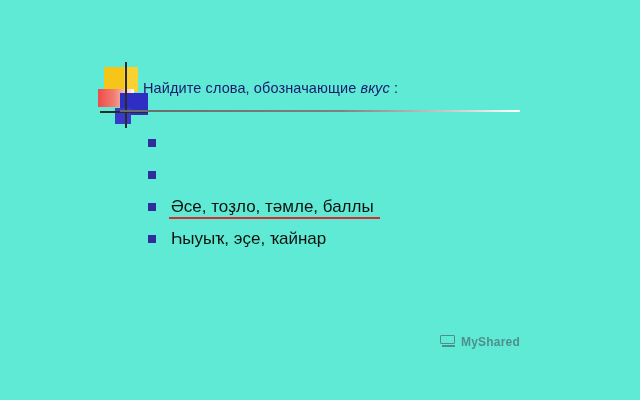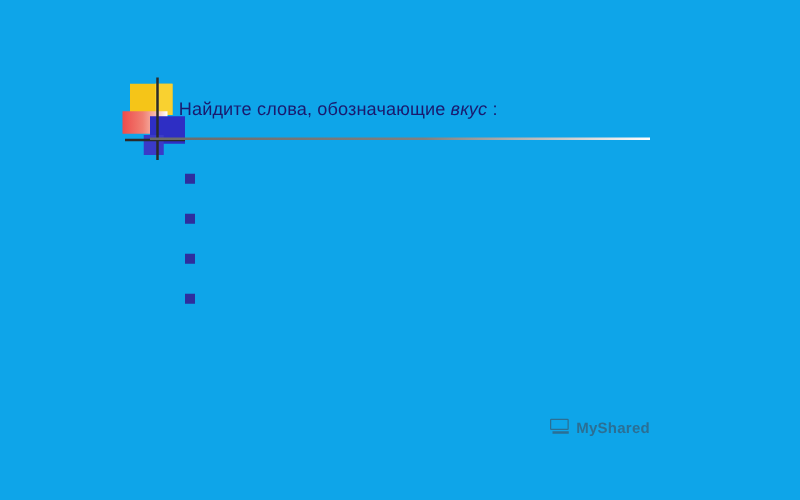--- a/index.html
+++ b/index.html
@@ -21,7 +21,7 @@
     top: 0;
     width: 640px;
     height: 400px;
-    background: #0ea5e9;
+    background: #5eead4;
   }
 
   

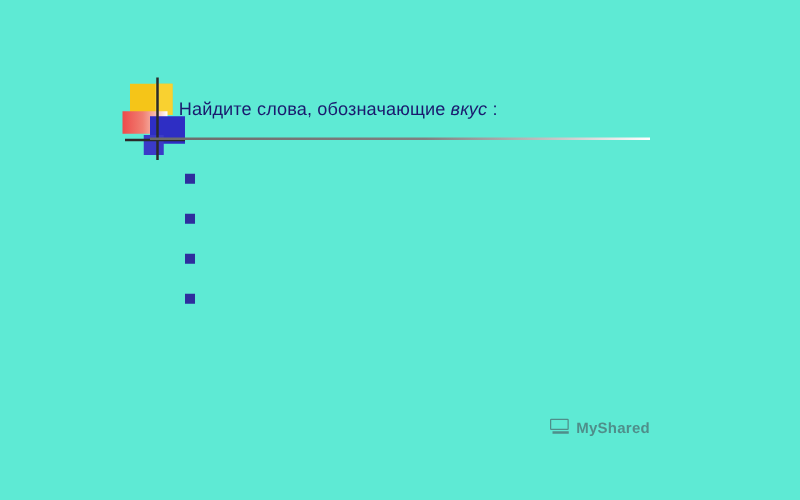--- a/index.html
+++ b/index.html
@@ -227,6 +227,7 @@
 
     <div class="bullet-row">
       <span class="bullet-mark"></span>
+      <span class="bullet-text underlined">Әсе, тоҙло, тәмле, баллы</span>
     </div>
 
     <div class="bullet-row">

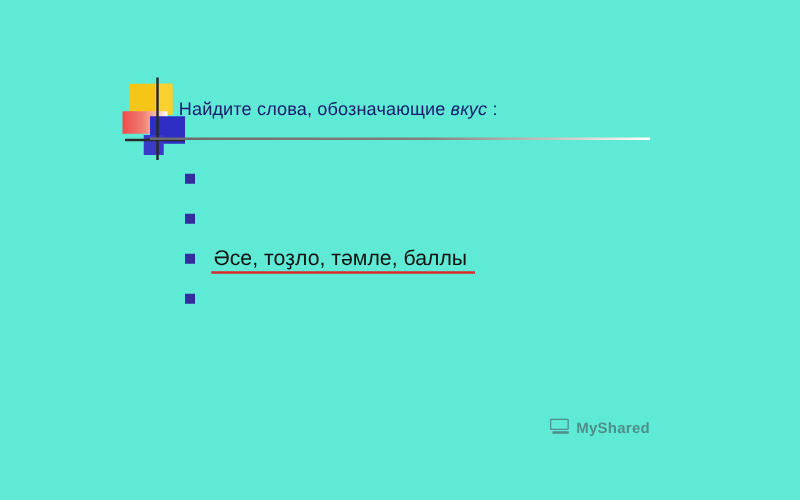--- a/index.html
+++ b/index.html
@@ -232,6 +232,7 @@
 
     <div class="bullet-row">
       <span class="bullet-mark"></span>
+      <span class="bullet-text">Һыуыҡ, эҫе, ҡайнар</span>
     </div>
 
   </div>

